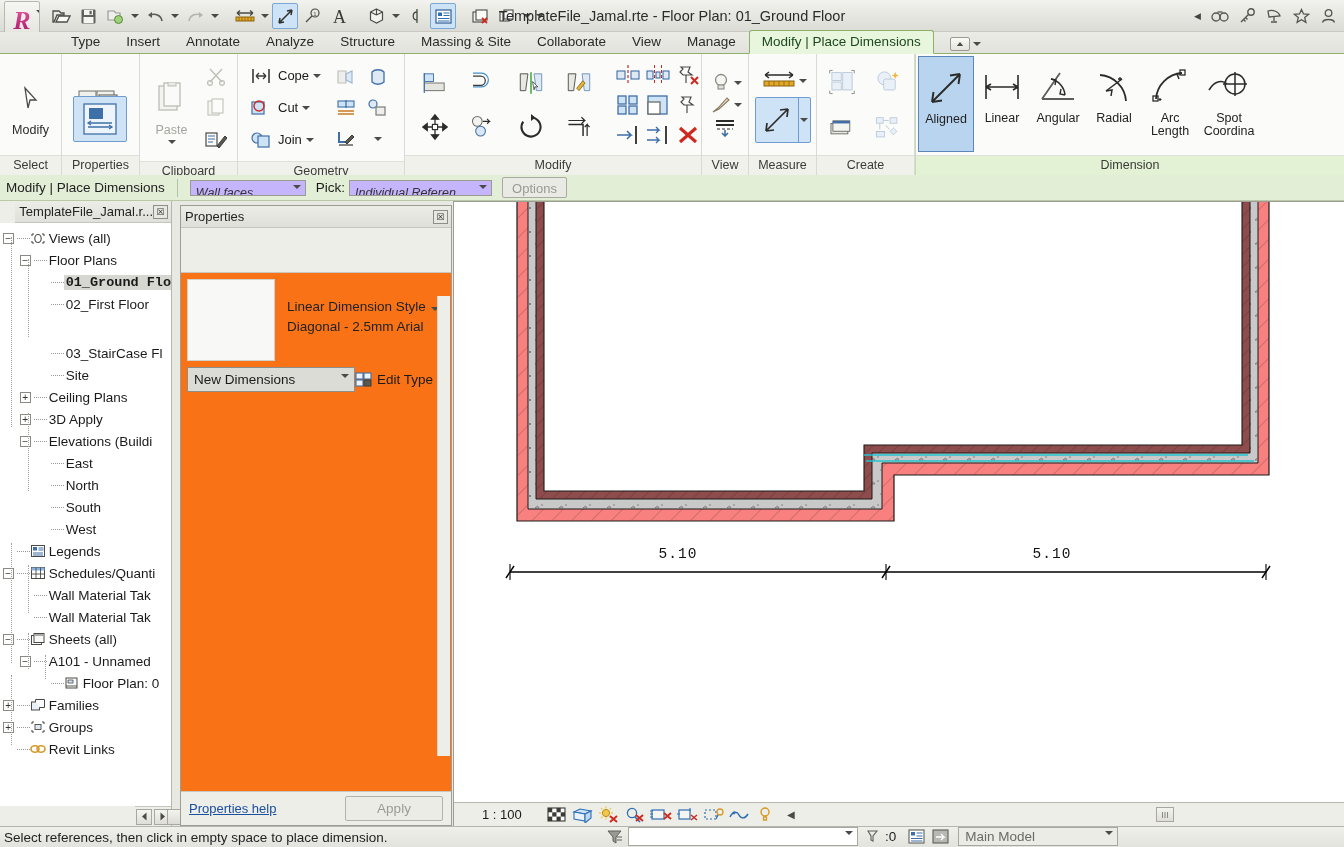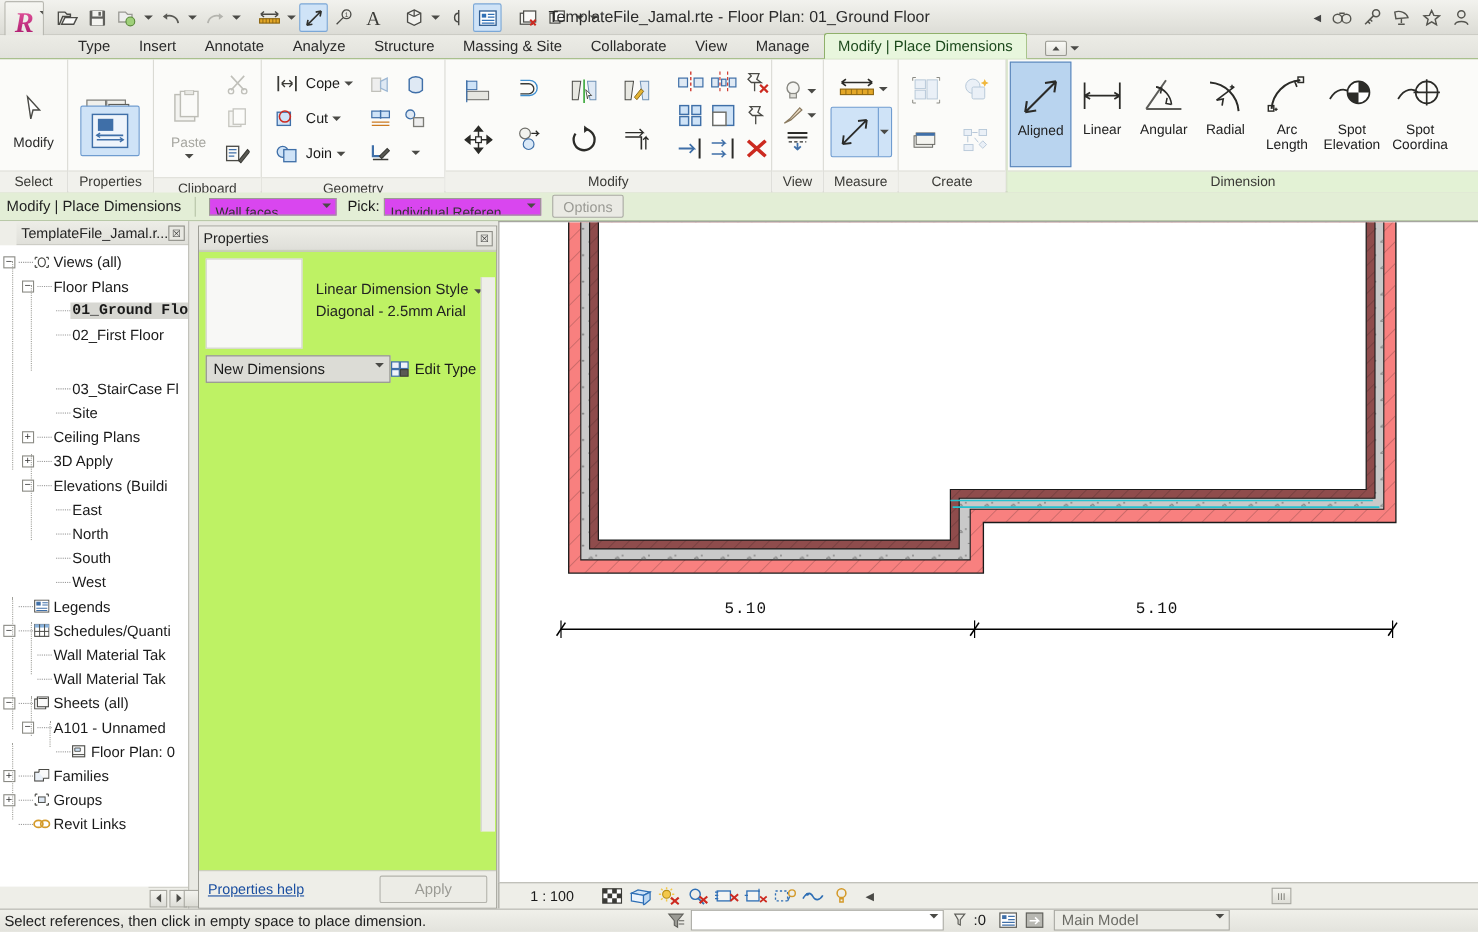--- a/index.html
+++ b/index.html
@@ -890,17 +890,6 @@
               </svg>
           </span>
           <span class="lbl">Arc Length</span>
-        </div>
-        <div class="dim-btn wide">
-          <span class="ic">
-            <svg width="48" height="38" viewBox="0 0 48 38">
-                <path d="M4 22c6-10 14-10 18-6" fill="none" stroke="#2b2b28" stroke-width="1.6"></path>
-                <circle cx="30" cy="16" r="10" fill="#fff" stroke="#2b2b28" stroke-width="1.5"></circle>
-                <path d="M30 6a10 10 0 0 1 10 10H30z" fill="#2b2b28"></path>
-                <path d="M30 16v10a10 10 0 0 1-10-10z" fill="#2b2b28"></path>
-              </svg>
-          </span>
-          <span class="lbl">Spot Elevation</span>
         </div>
         <div class="dim-btn wide">
           <span class="ic">

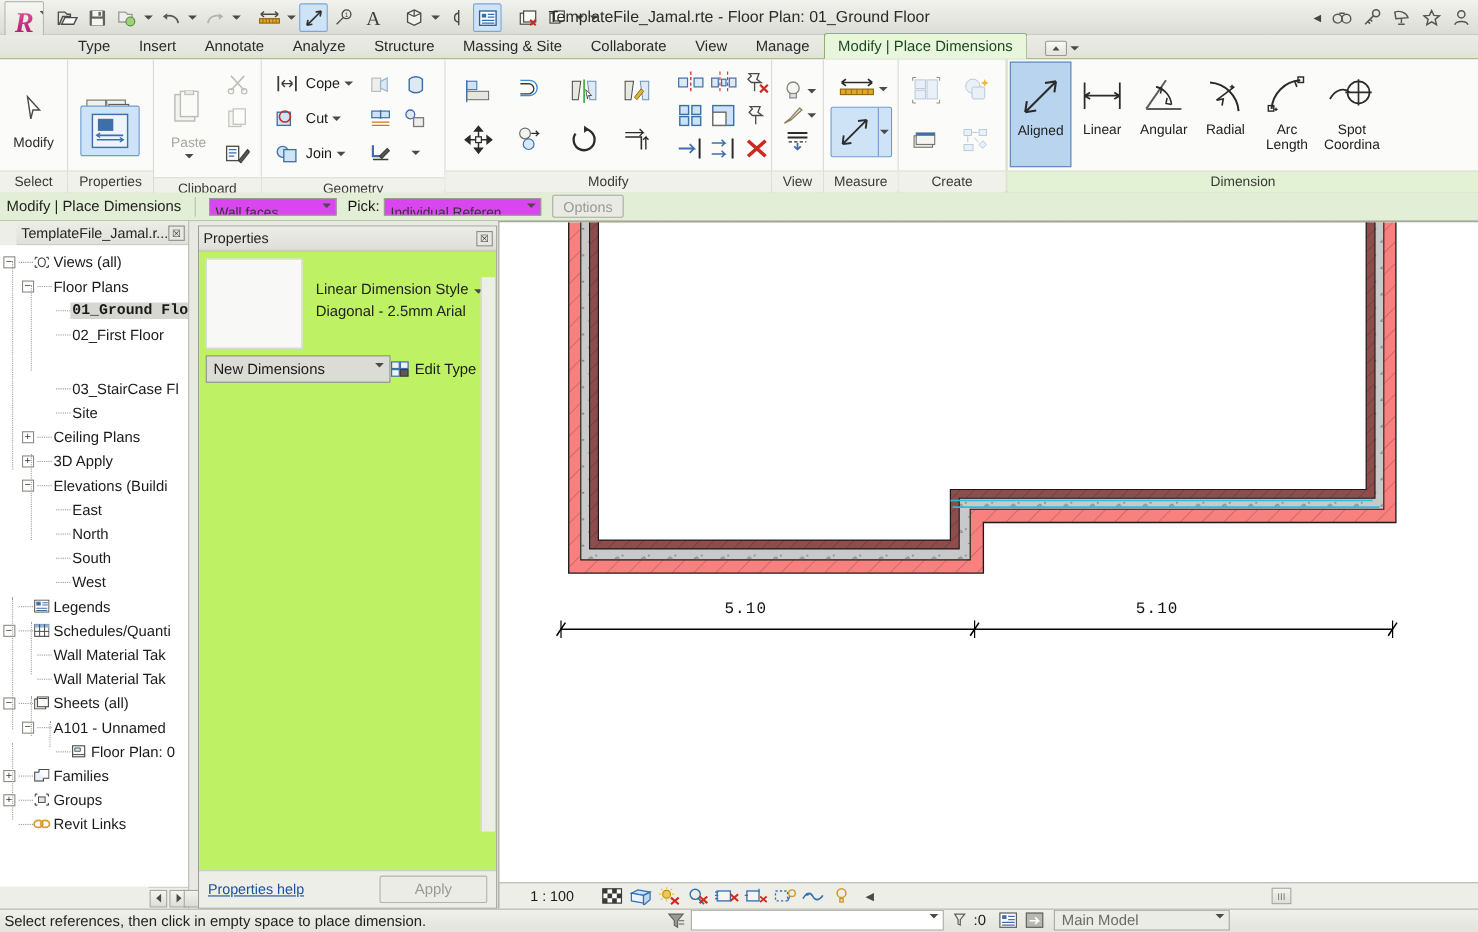--- a/index.html
+++ b/index.html
@@ -130,9 +130,9 @@
   .optbar .ctxlabel { font-size:13.5px; color:#222; }
   .opt-sep { width:1px; height:18px; background:#b5c2a6; margin:0 12px; }
   .combo {
-    position:relative; height:16px; background:#d946ef; border:1px solid #9b9b94;
+    position:relative; height:16px; background:#c4b5fd; border:1px solid #9b9b94;
     display:flex; align-items:center; padding:0 18px 0 5px; font-size:12.5px; color:#333;
-    overflow:hidden; white-space:nowrap;
+    overflow:hidden; white-space:nowrap;font-style:italic;
   }
   .combo .cv { position:relative; top:5px; }
   .combo .ar { position:absolute; right:4px; top:8px; }

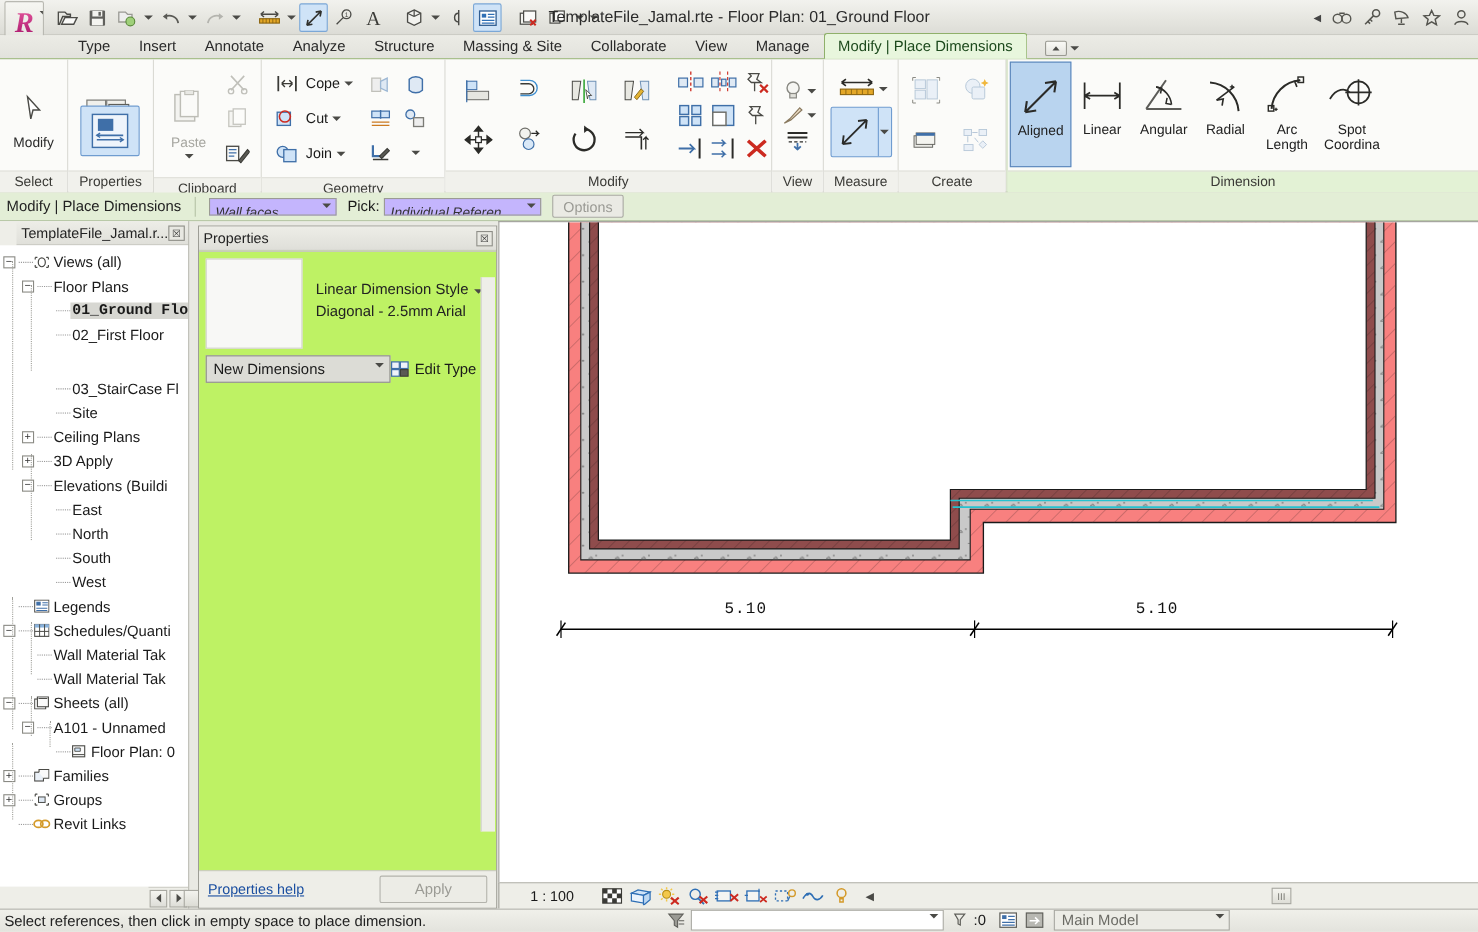--- a/index.html
+++ b/index.html
@@ -194,7 +194,7 @@
     display:flex; flex-direction:column;
   }
   .props .pal-head { background:linear-gradient(to bottom,#ededE7,#dfdfd9); }
-  .props-body { flex:1; background:#bef264; border-top:1px solid #c8c8c1; position:relative; }
+  .props-body { flex:1; background:#f97316; border-top:1px solid #c8c8c1; position:relative;margin-top:44px; }
   .type-sel { display:flex; padding:6px 6px 0 6px; }
   .type-thumb { width:88px; height:82px; border:1px solid #d2d2cc; background:#f8f8f6; }
   .type-name {

